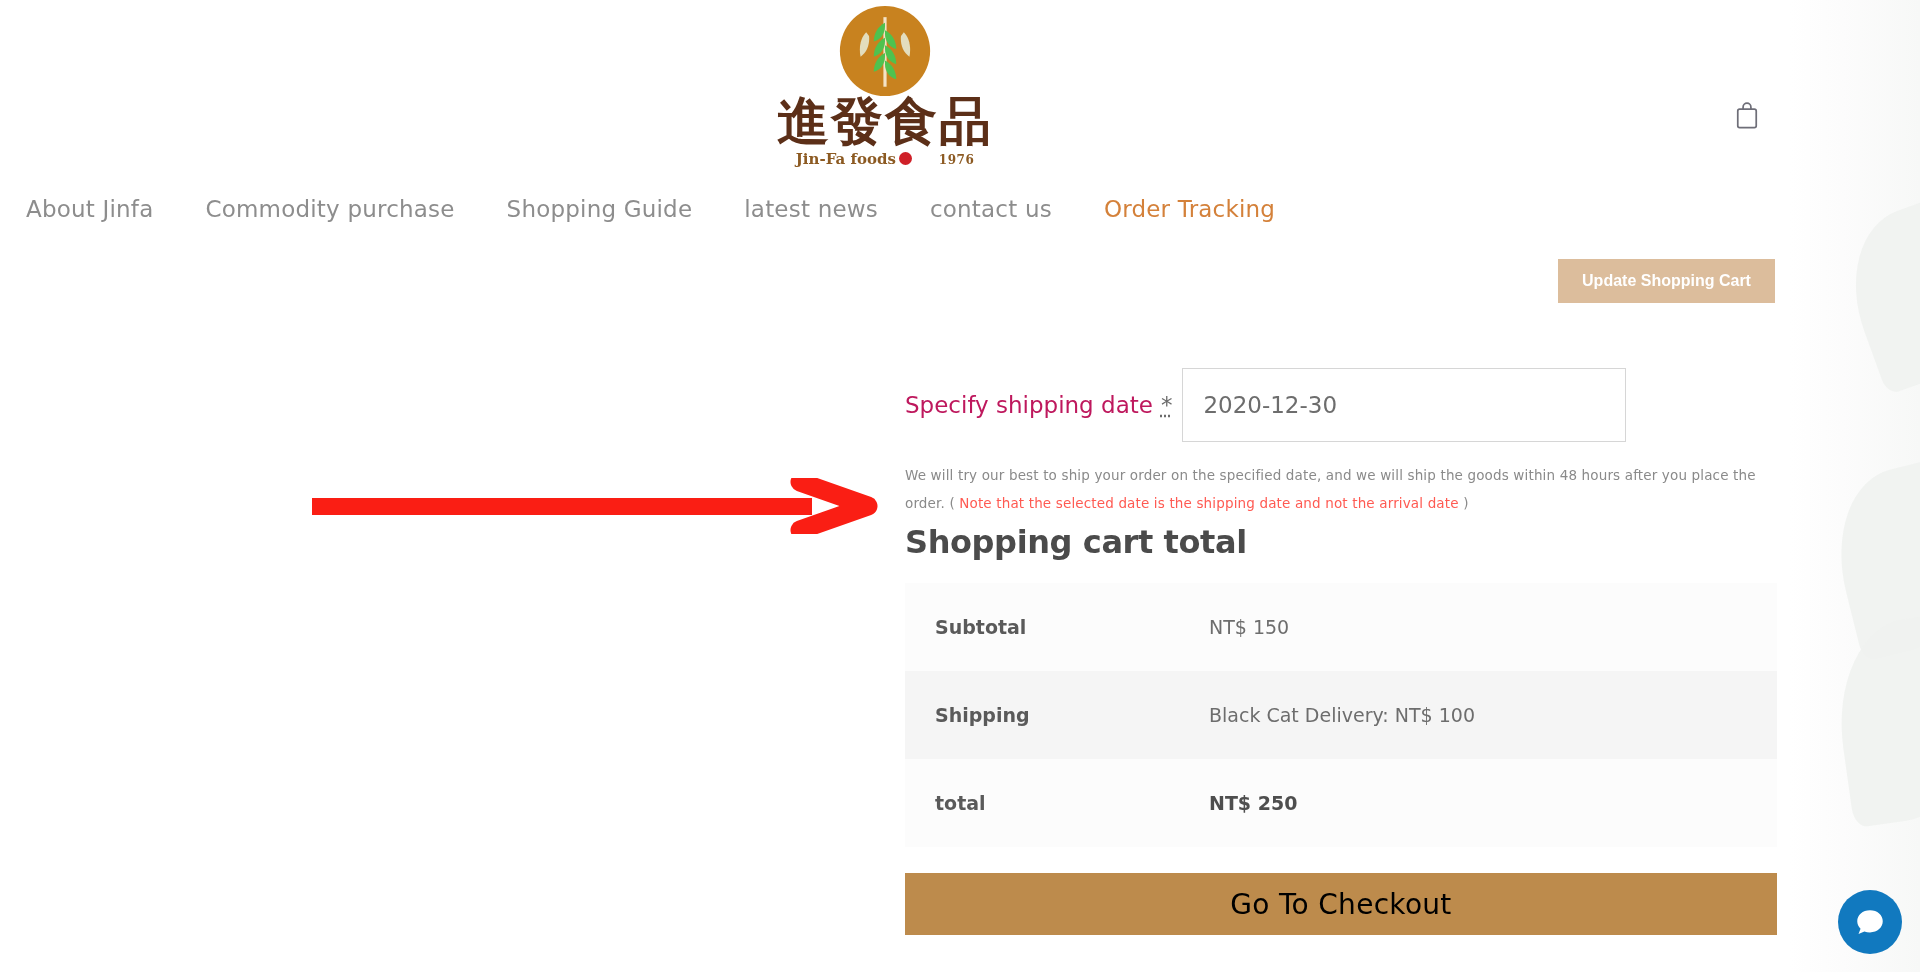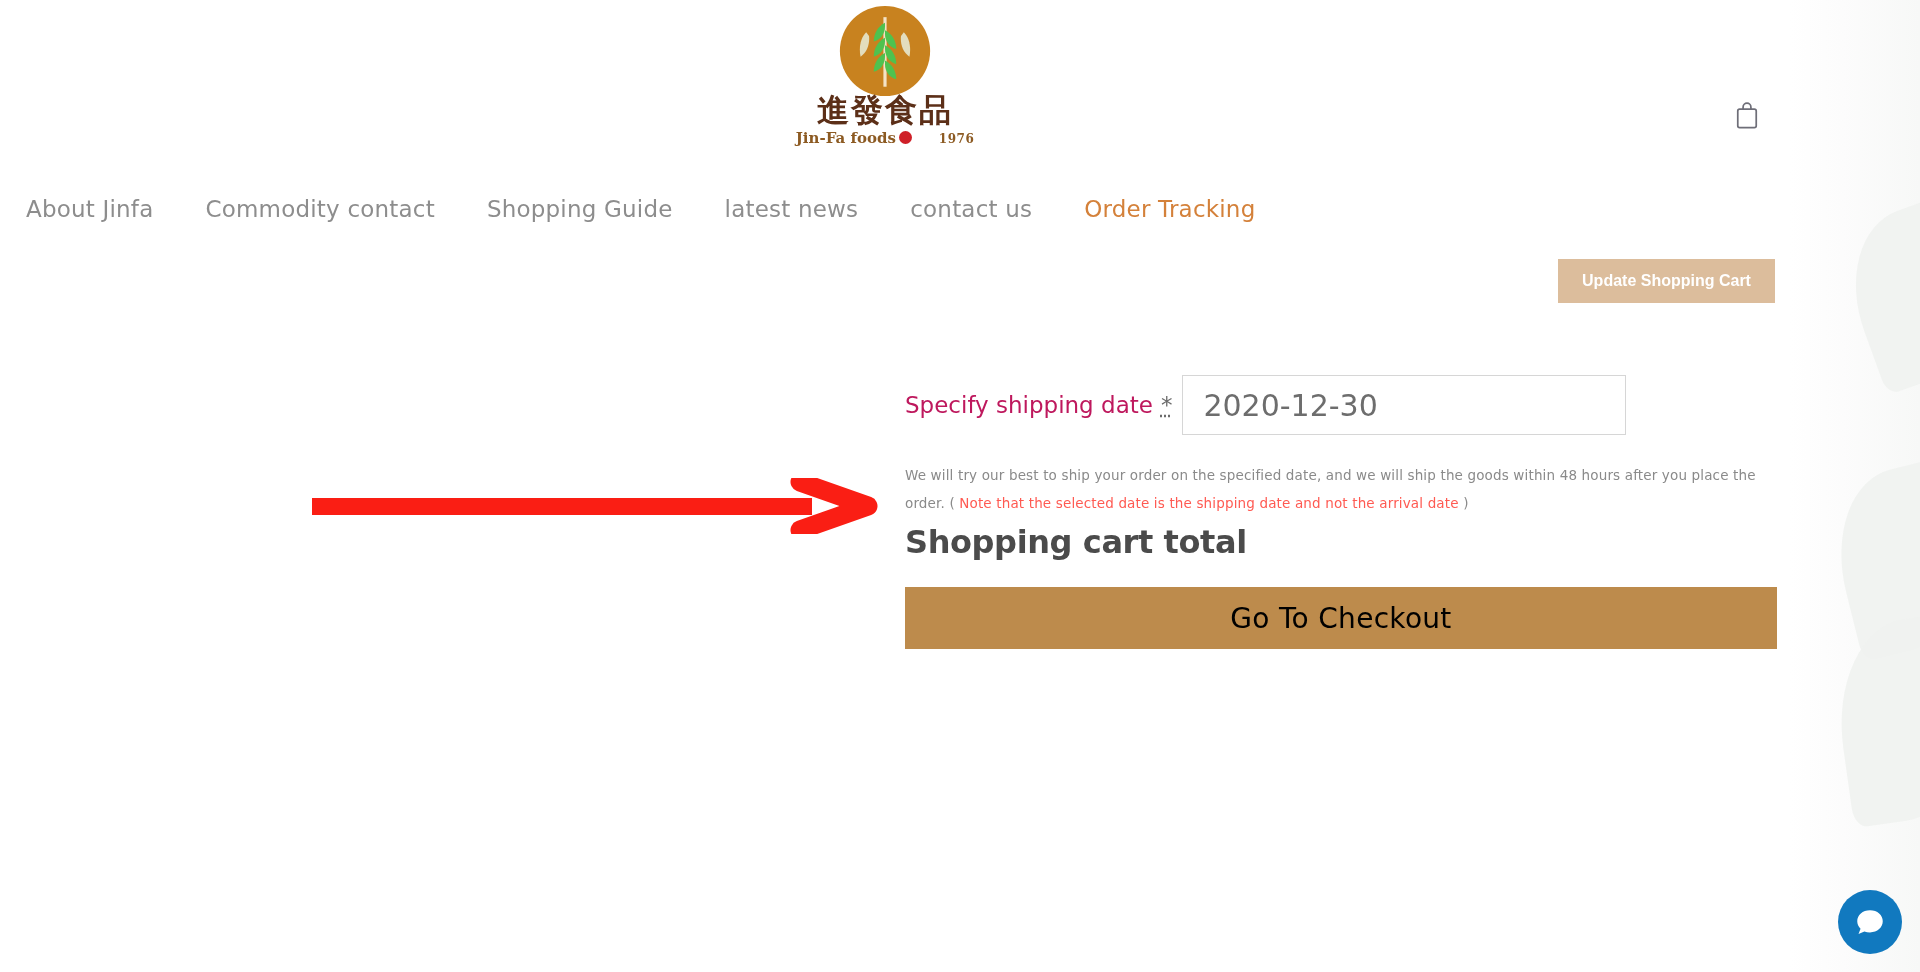--- a/index.html
+++ b/index.html
@@ -50,7 +50,7 @@
     display: block;
     margin-top: -4px;
     font-family: "DejaVu Sans", sans-serif;
-    font-size: 32px;
+    font-size: 52px;
     font-weight: 700;
     letter-spacing: 2px;
     color: #5c2f18;

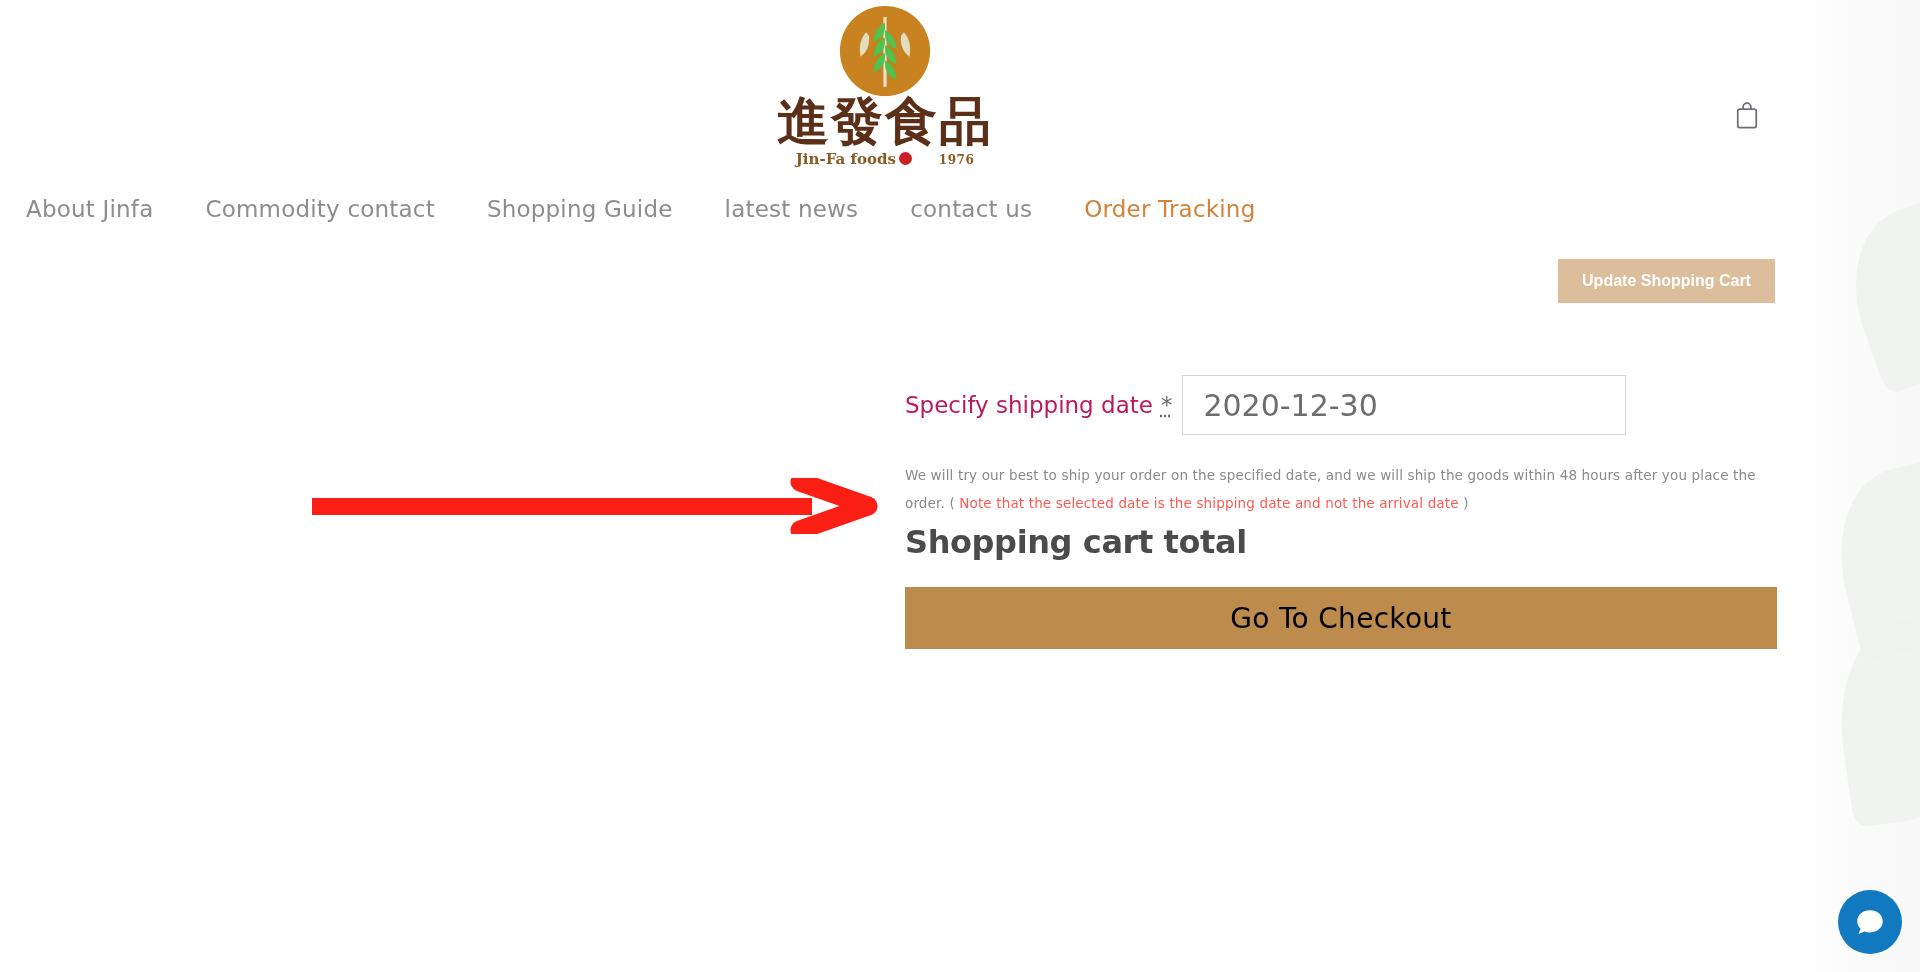--- a/index.html
+++ b/index.html
@@ -287,7 +287,7 @@
 
   <nav class="nav">
     <span class="nav-item">About Jinfa</span>
-    <span class="nav-item">Commodity contact</span>
+    <span class="nav-item">Commodity purchase</span>
     <span class="nav-item">Shopping Guide</span>
     <span class="nav-item">latest news</span>
     <span class="nav-item">contact us</span>

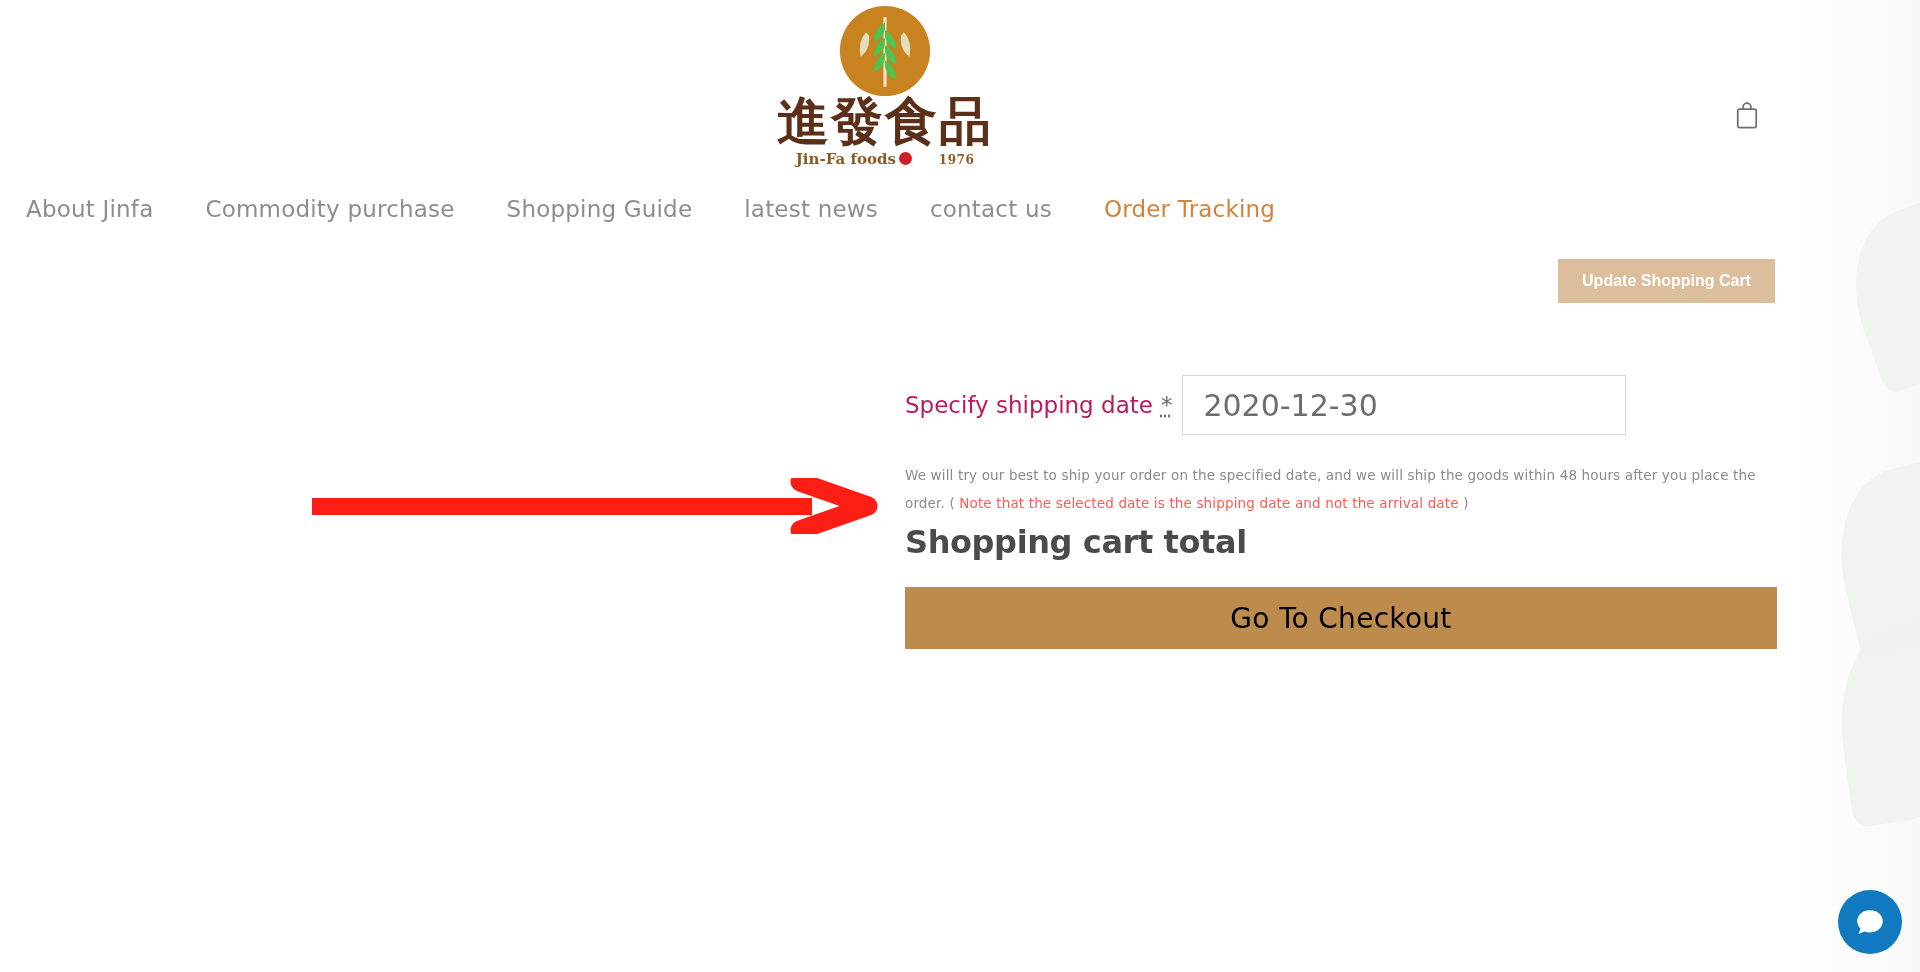--- a/index.html
+++ b/index.html
@@ -147,10 +147,10 @@
   }
   .ship-date-input {
     margin-left: 10px;
-    width: 444px; height: 60px;
+    width: 444px; height: 74px;
     border: 1px solid #d6d6d6;
     background: #ffffff;
-    font-size: 30px;
+    font-size: 23px;
     color: #6d6d6d;
     font-family: "DejaVu Sans", sans-serif;
     padding: 0 20px;

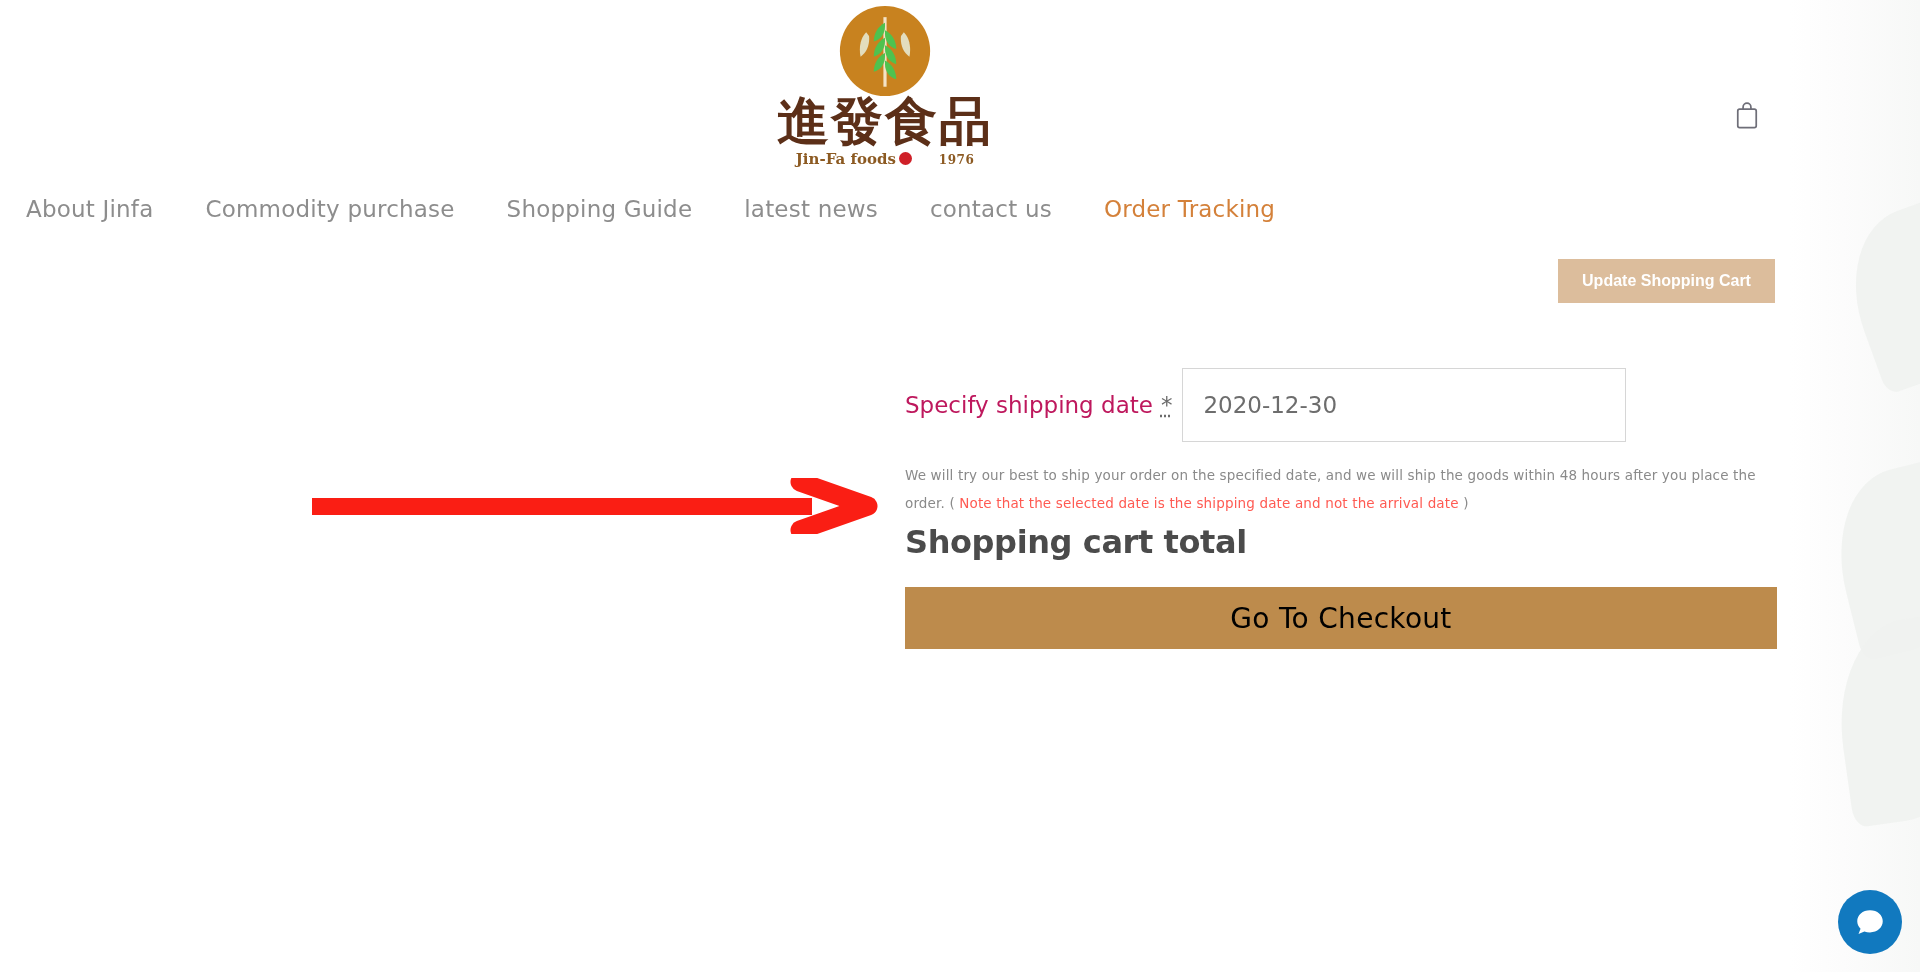--- a/index.html
+++ b/index.html
@@ -310,6 +310,22 @@
 
     <h2 class="totals-title">Shopping cart total</h2>
 
+    <table class="totals-table">
+      <tbody>
+        <tr class="plain">
+          <th>Subtotal</th>
+          <td>NT$ 150</td>
+        </tr>
+        <tr class="shade">
+          <th>Shipping</th>
+          <td>Black Cat Delivery: NT$ 100</td>
+        </tr>
+        <tr class="plain">
+          <th>total</th>
+          <td class="strong">NT$ 250</td>
+        </tr>
+      </tbody>
+    </table>
 
     <button class="checkout-btn">Go To Checkout</button>
   </div>

